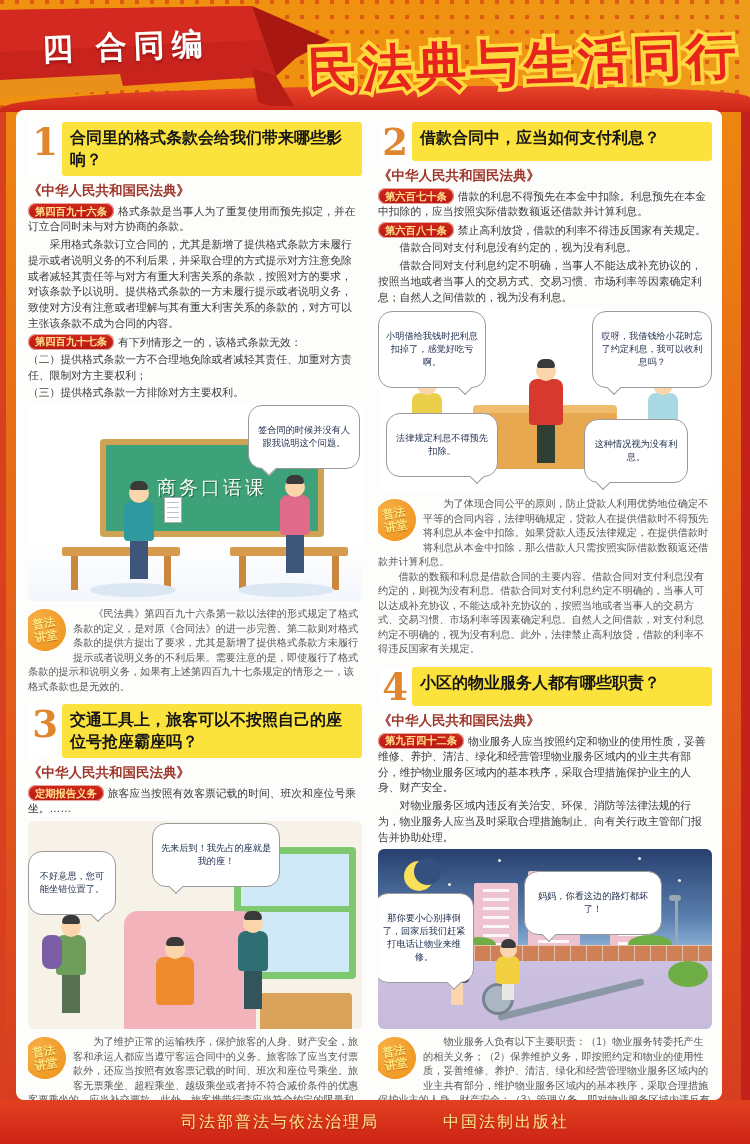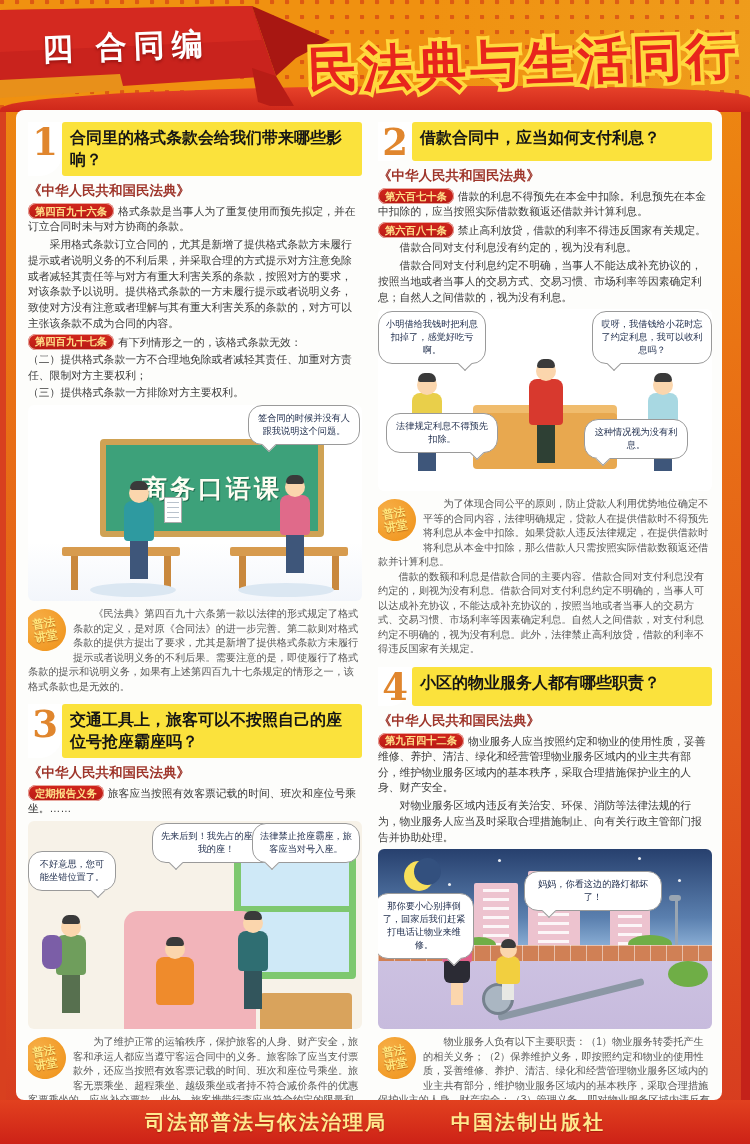--- a/index.html
+++ b/index.html
@@ -55,7 +55,7 @@
   
   .cartoon{position:relative;margin:4px 0 4px 0;overflow:hidden;border-radius:6px;}
   .bubble{position:absolute;background:#fff;border:1.5px solid #9a9a9a;border-radius:14px;
-    padding:6px 7px;font-size:9.2px;line-height:1.4;color:#22304f;text-align:center;z-index:5;
+    padding:18px 7px;font-size:9.2px;line-height:1.4;color:#22304f;text-align:center;z-index:5;
     font-family:"DejaVu Serif","Liberation Serif",serif;}
   .bubble:after{content:"";position:absolute;width:9px;height:9px;background:#fff;
     border-right:1.5px solid #9a9a9a;border-bottom:1.5px solid #9a9a9a;transform:rotate(45deg);

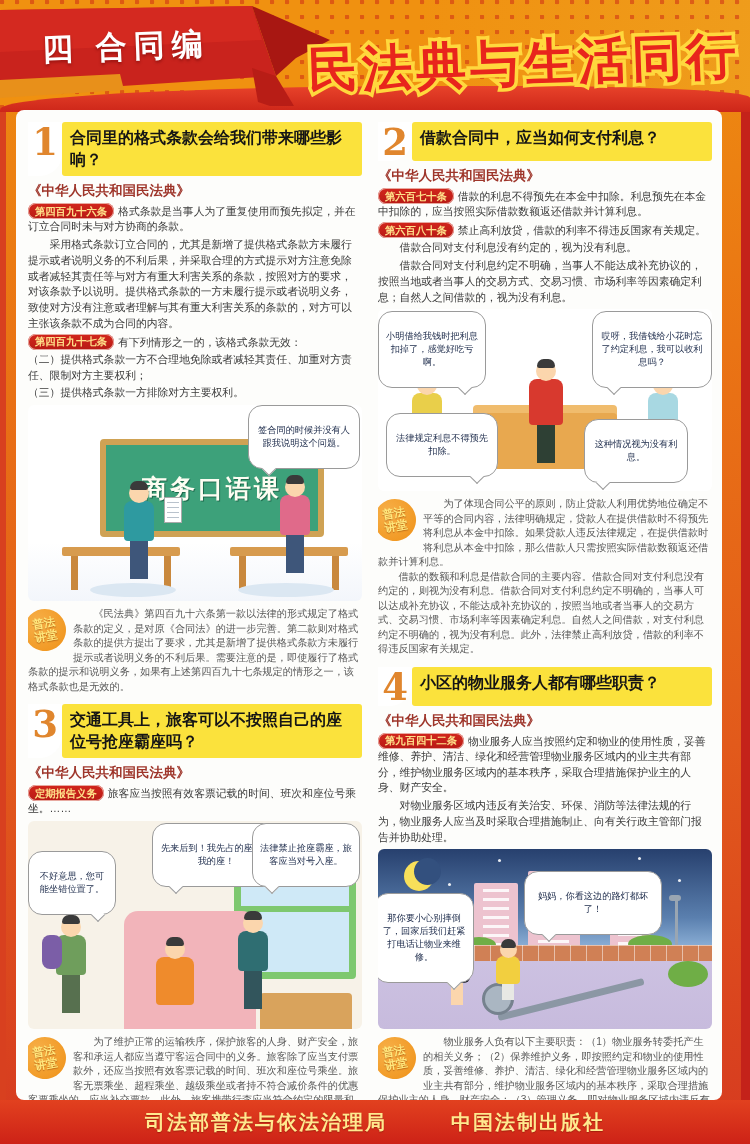--- a/index.html
+++ b/index.html
@@ -67,7 +67,7 @@
   .c1{height:196px;background:linear-gradient(180deg,#ffffff 70%,#f3f6fb 100%);}
   .c1 .board{position:absolute;left:72px;top:34px;width:212px;height:86px;background:#3da17a;
     border:6px solid #cfa254;border-radius:4px;display:flex;align-items:center;justify-content:center;}
-  .c1 .board span{color:#fdfdf2;font-weight:700;font-size:25px;letter-spacing:3px;
+  .c1 .board span{color:#fdfdf2;font-weight:400;font-size:19px;letter-spacing:3px;
     text-shadow:1px 1px 0 #1e6a4d;}
   .c1 .desk{position:absolute;width:118px;height:9px;background:#d79b4e;border-radius:2px;top:142px;}
   .c1 .desk:before,.c1 .desk:after{content:"";position:absolute;top:9px;width:7px;height:34px;background:#c9883d;}

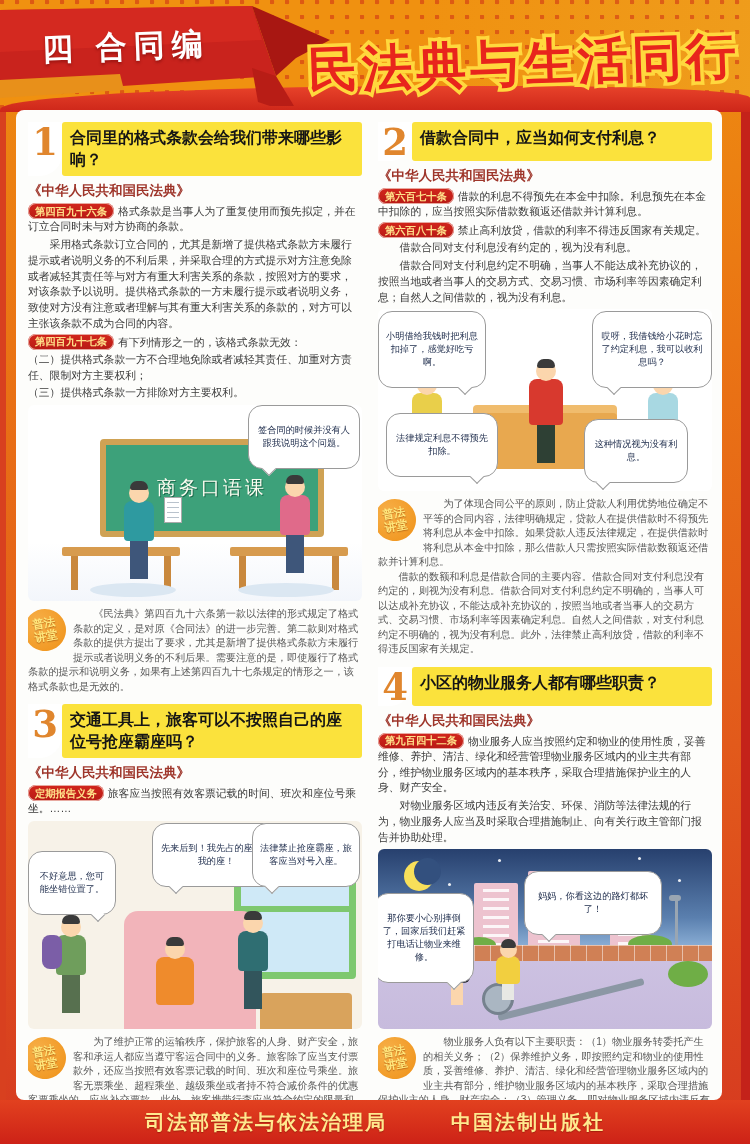--- a/index.html
+++ b/index.html
@@ -215,7 +215,6 @@
             </div>
             <div class="bubble tail-right" style="left:0;top:30px;width:72px;">不好意思，您可能坐错位置了。</div>
             <div class="bubble tail-left" style="left:80px;top:2px;width:112px;margin-left:44px;">先来后到！我先占的座就是我的座！</div>
-            <div class="bubble tail-left" style="right:2px;top:2px;width:92px;">法律禁止抢座霸座，旅客应当对号入座。</div>
           </div>
 
           <div class="lecture">

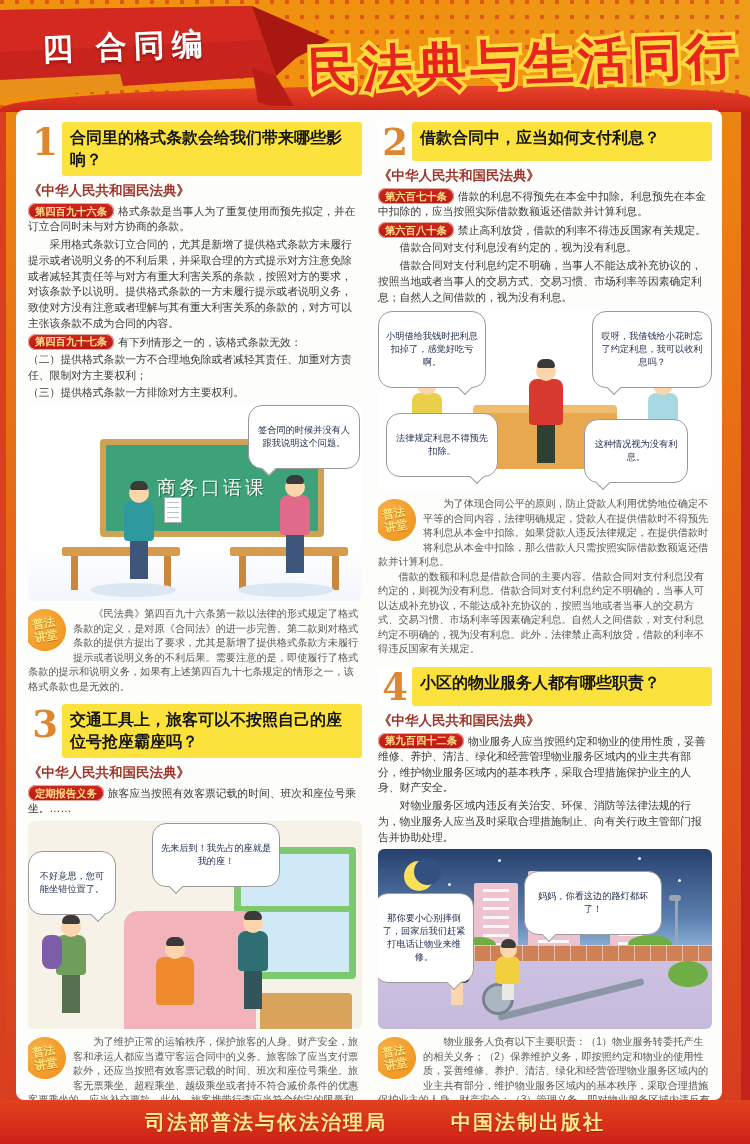--- a/index.html
+++ b/index.html
@@ -113,7 +113,7 @@
   
   .footer{position:absolute;left:0;right:0;bottom:0;height:44px;
     background:linear-gradient(180deg,#e2411f,#cd2217);display:flex;align-items:center;justify-content:center;gap:64px;}
-  .footer span{color:#ffe98f;font-weight:700;font-size:20px;letter-spacing:2px;text-shadow:0 1px 1px rgba(120,20,0,.5);}
+  .footer span{color:#ffe98f;font-weight:400;font-size:16px;letter-spacing:2px;text-shadow:0 1px 1px rgba(120,20,0,.5);}
 </style>
 </head>
 <body>

